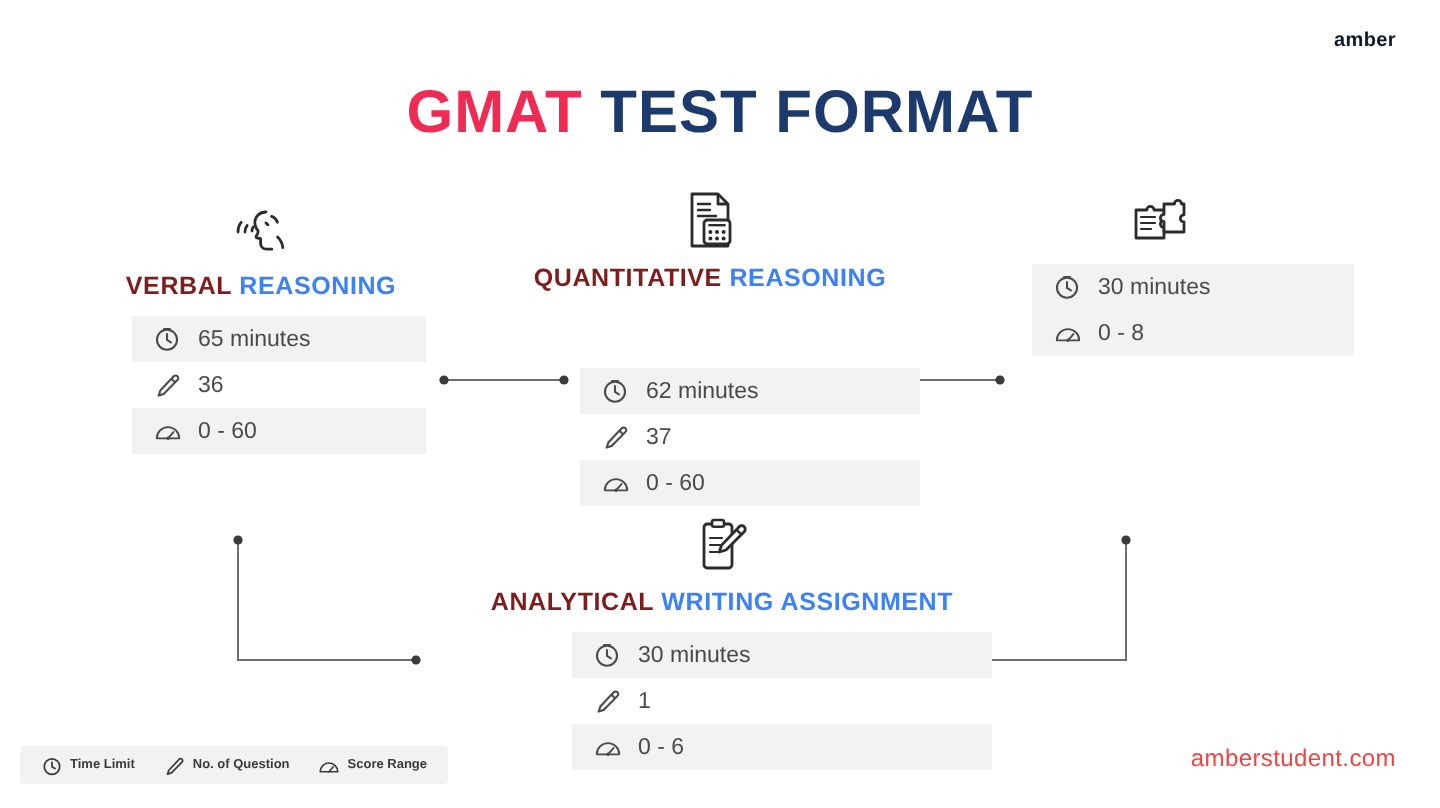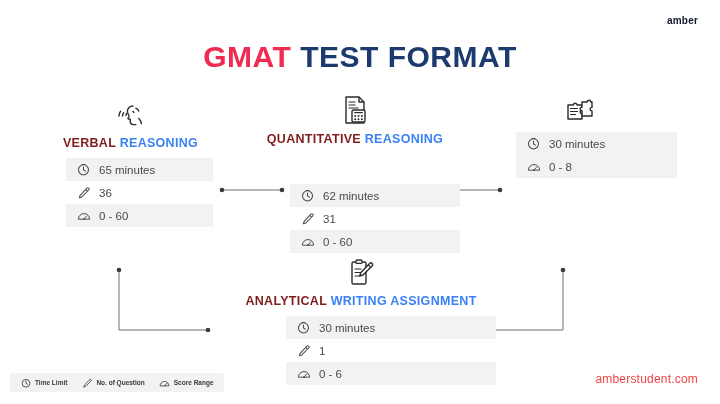--- a/index.html
+++ b/index.html
@@ -201,7 +201,7 @@
             <path d="M9.4 3.6l2 2" fill="none" stroke="#4a4a4a" stroke-width="1.1"></path>
           </svg>
         </span>
-        <span>31</span>
+        <span>37</span>
       </div>
       <div class="row shade">
         <span class="ico">

